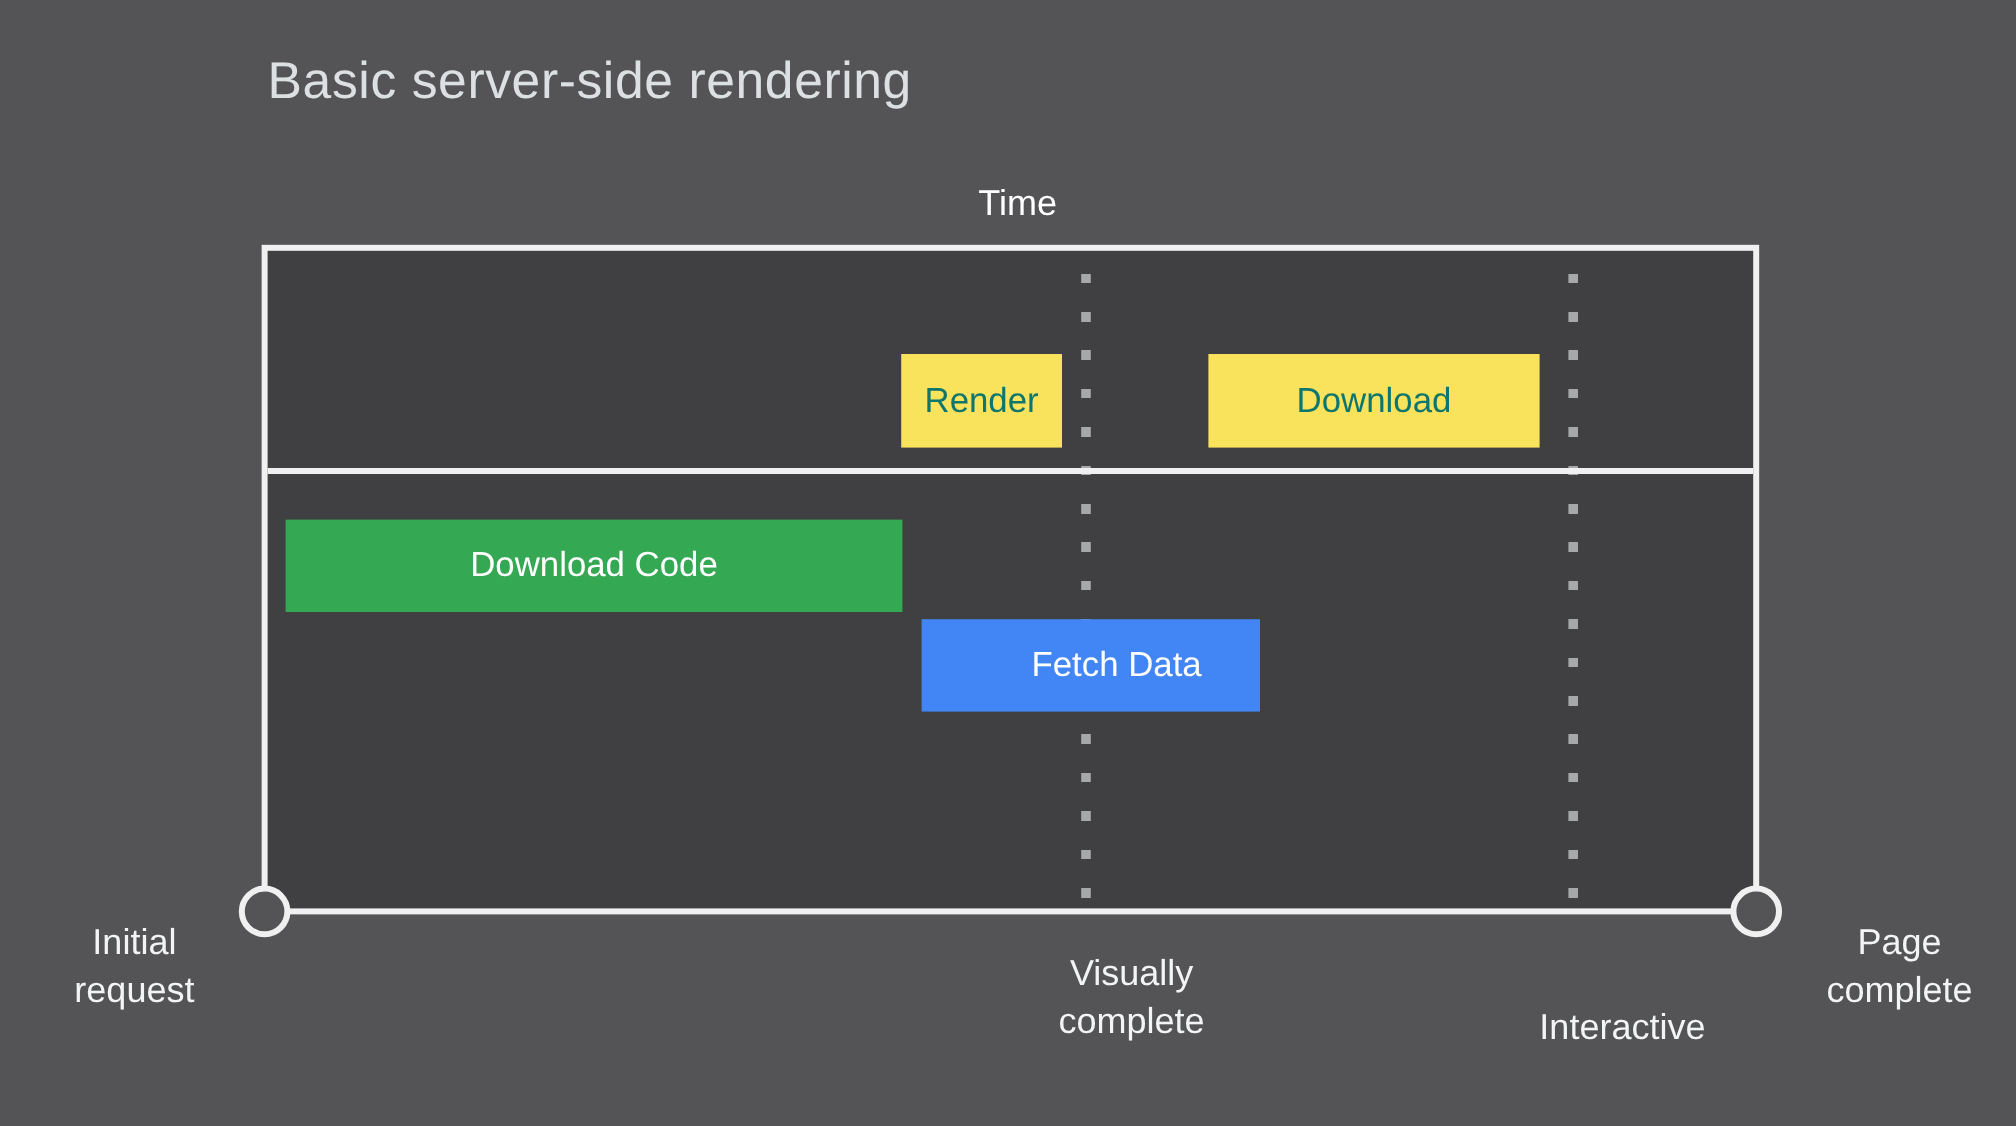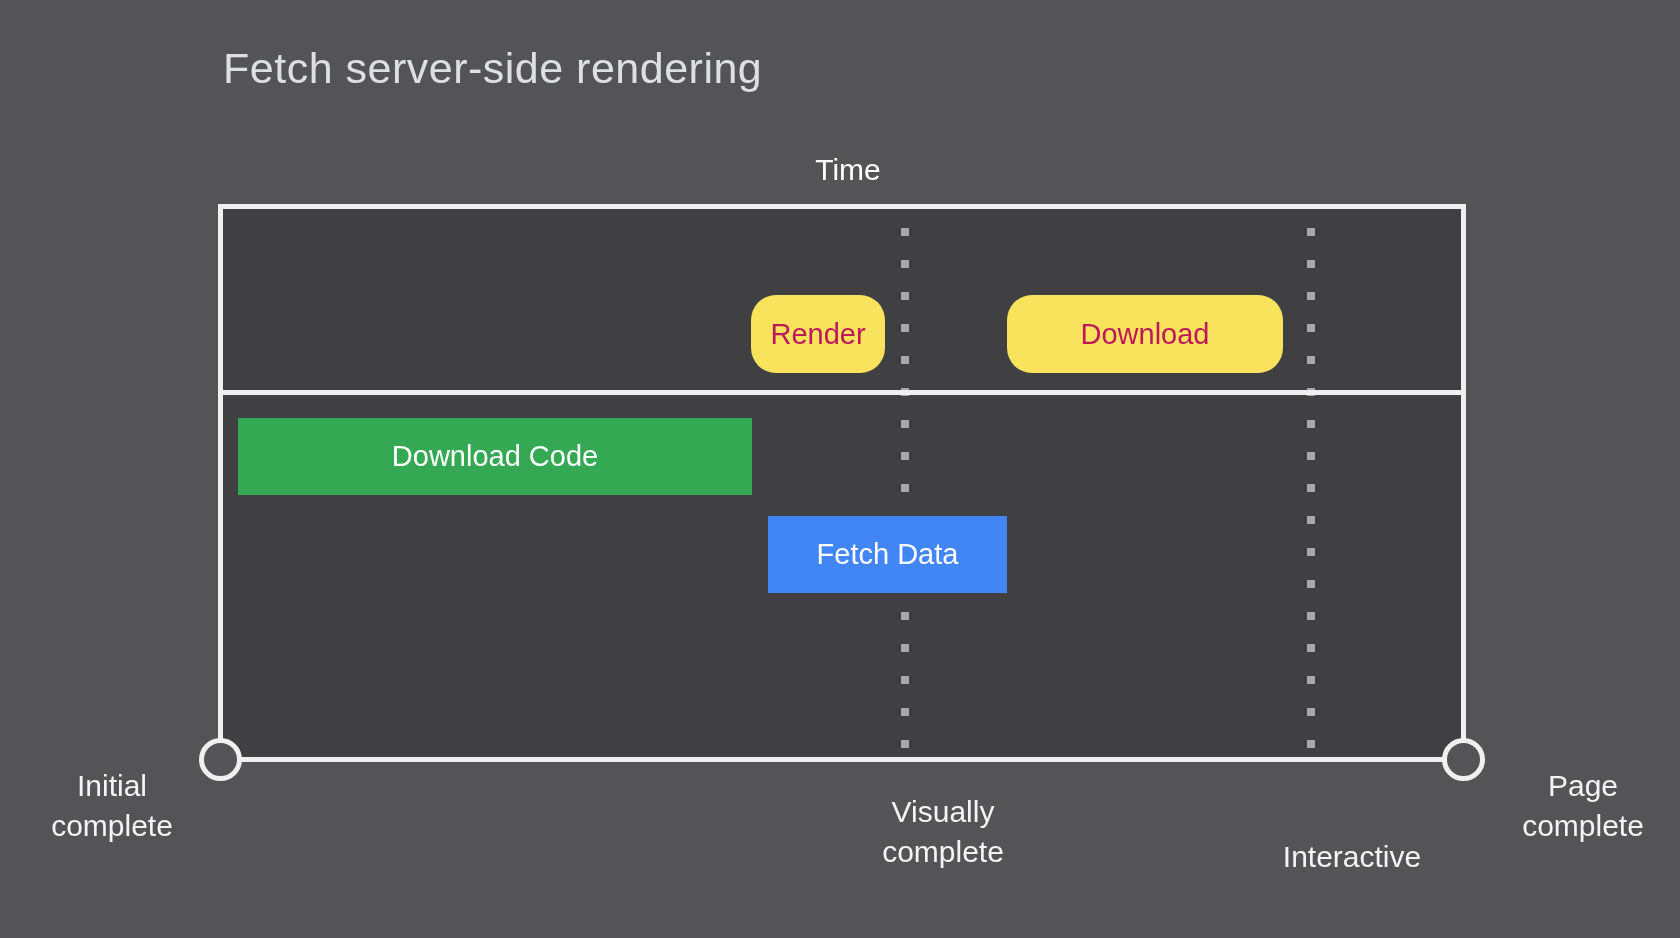--- a/index.html
+++ b/index.html
@@ -109,7 +109,7 @@
 
 <div class="stage">
 
-  <div class="title">Fetch server-side rendering</div>
+  <div class="title">Basic server-side rendering</div>
 
   <div class="time-label">Time</div>
 

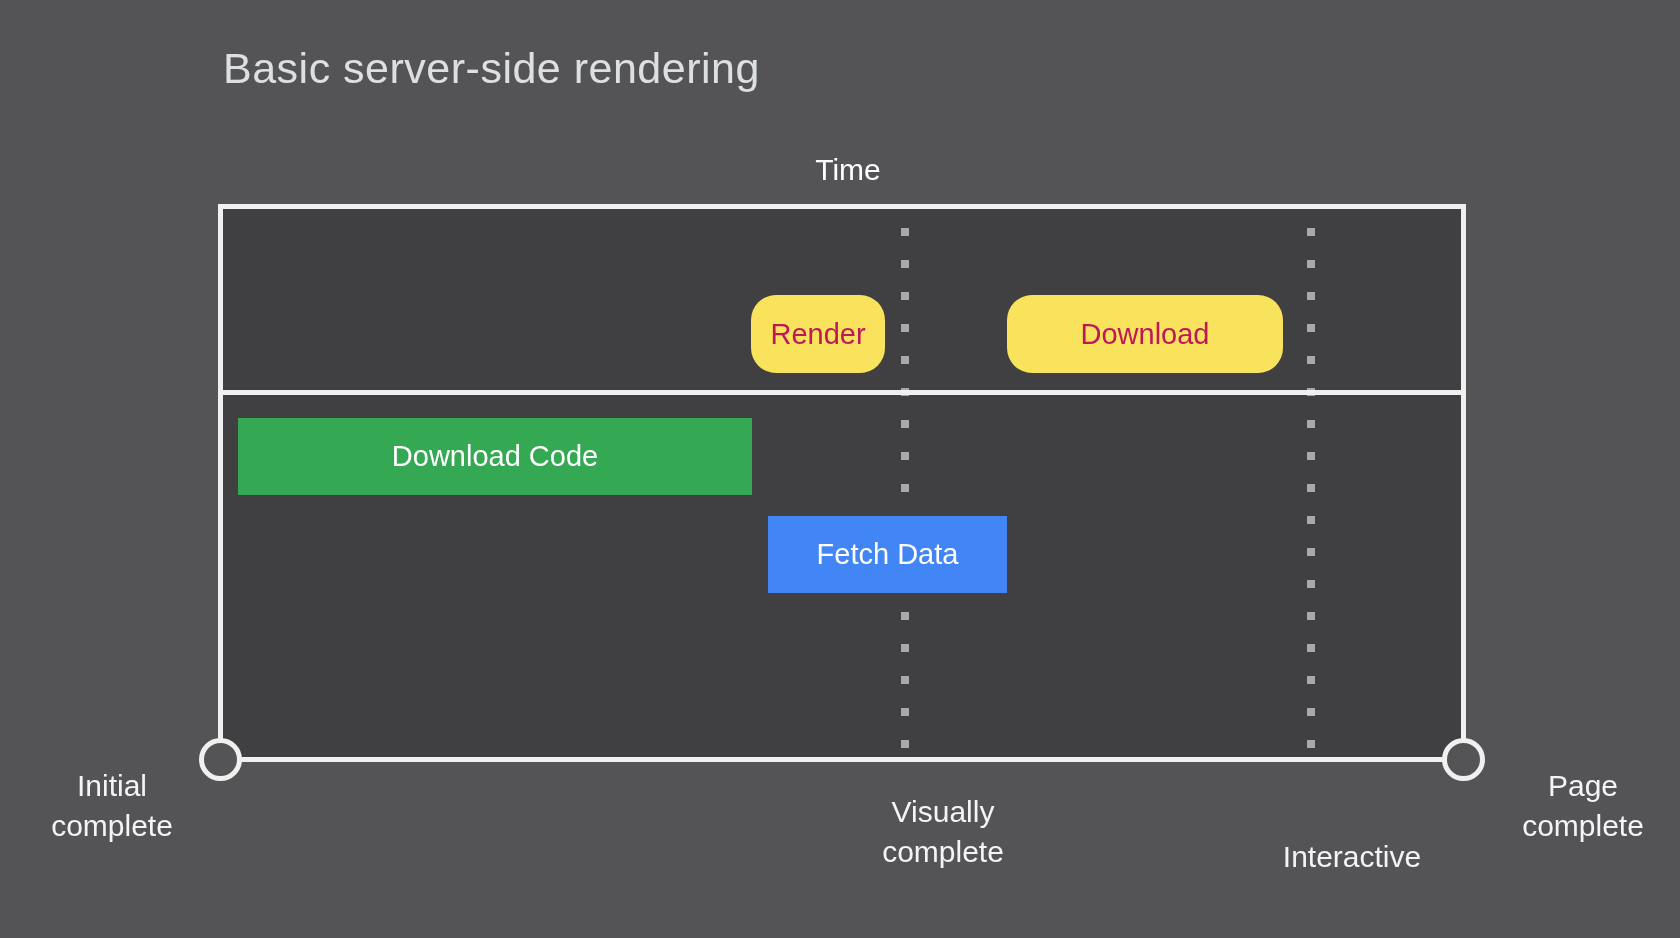--- a/index.html
+++ b/index.html
@@ -73,7 +73,7 @@
     font-size: 29px;
     white-space: nowrap;
   }
-  .bar.yellow { background: #f9e25c; color: #be185d; border-radius: 25px; }
+  .bar.yellow { background: #f9e25c; color: #0f766e; }
   .bar.green  { background: #34a853; color: #ffffff; }
   .bar.blue   { background: #4285f4; color: #ffffff; }
   .bar-render   { left: 751px;  top: 295px; width: 134px; height: 78px; }

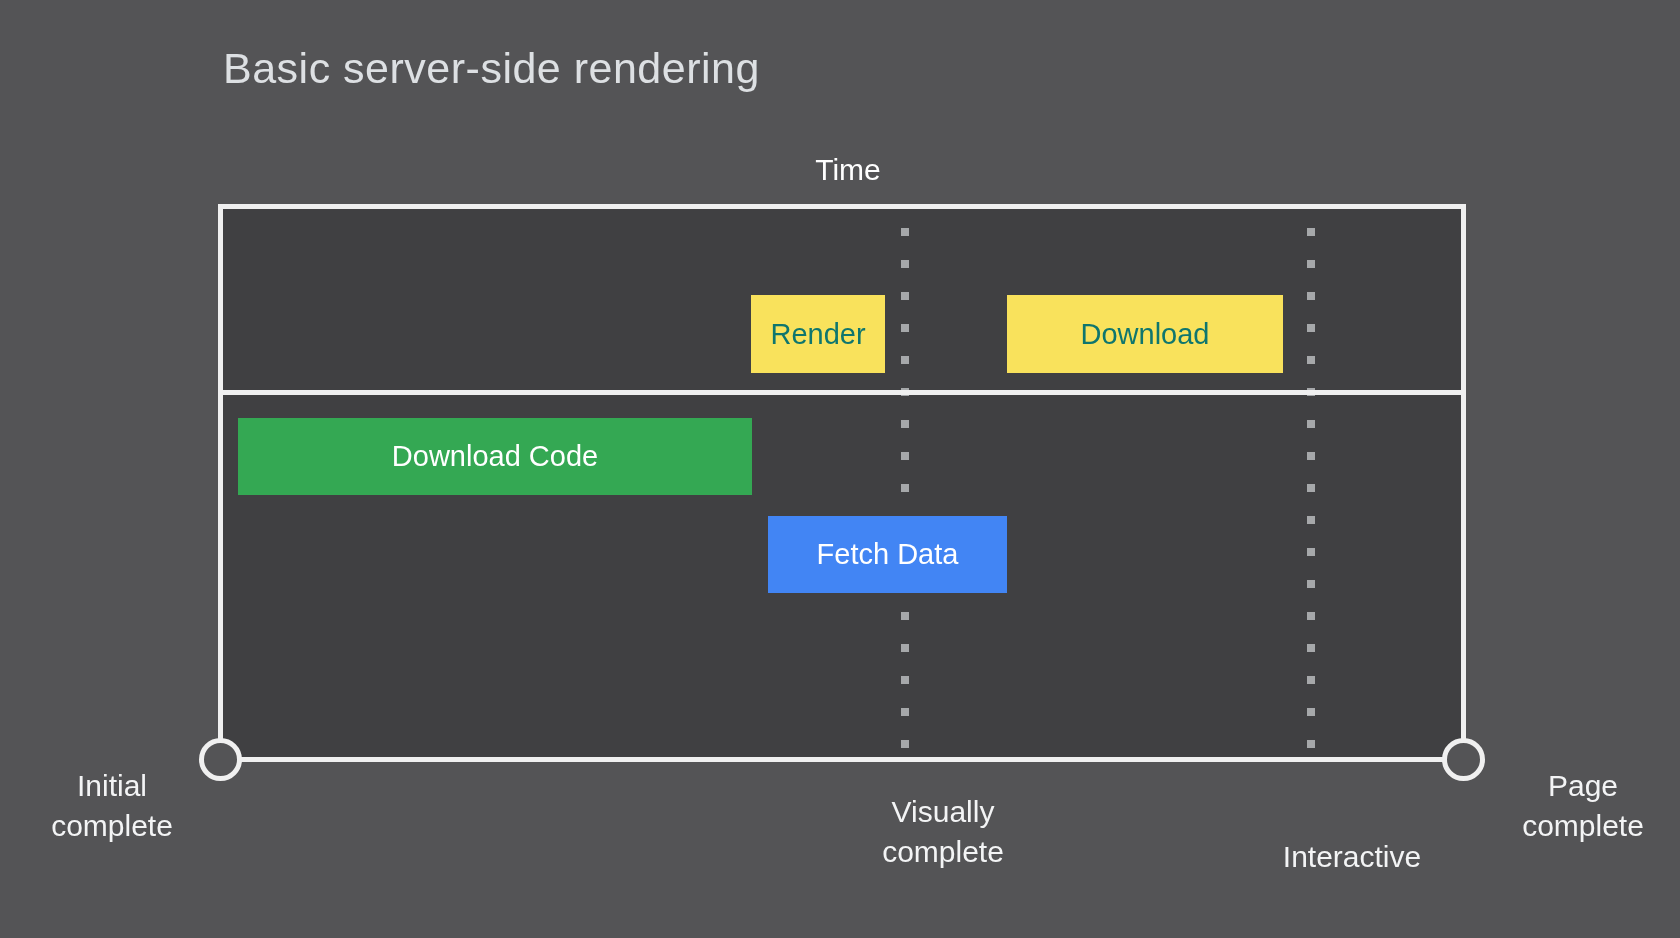--- a/index.html
+++ b/index.html
@@ -74,7 +74,7 @@
     white-space: nowrap;
   }
   .bar.yellow { background: #f9e25c; color: #0f766e; }
-  .bar.green  { background: #34a853; color: #ffffff; }
+  .bar.green  { background: #34a853; color: #ffffff; margin-top: 15px; }
   .bar.blue   { background: #4285f4; color: #ffffff; }
   .bar-render   { left: 751px;  top: 295px; width: 134px; height: 78px; }
   .bar-hydration{ left: 1007px; top: 295px; width: 276px; height: 78px; }

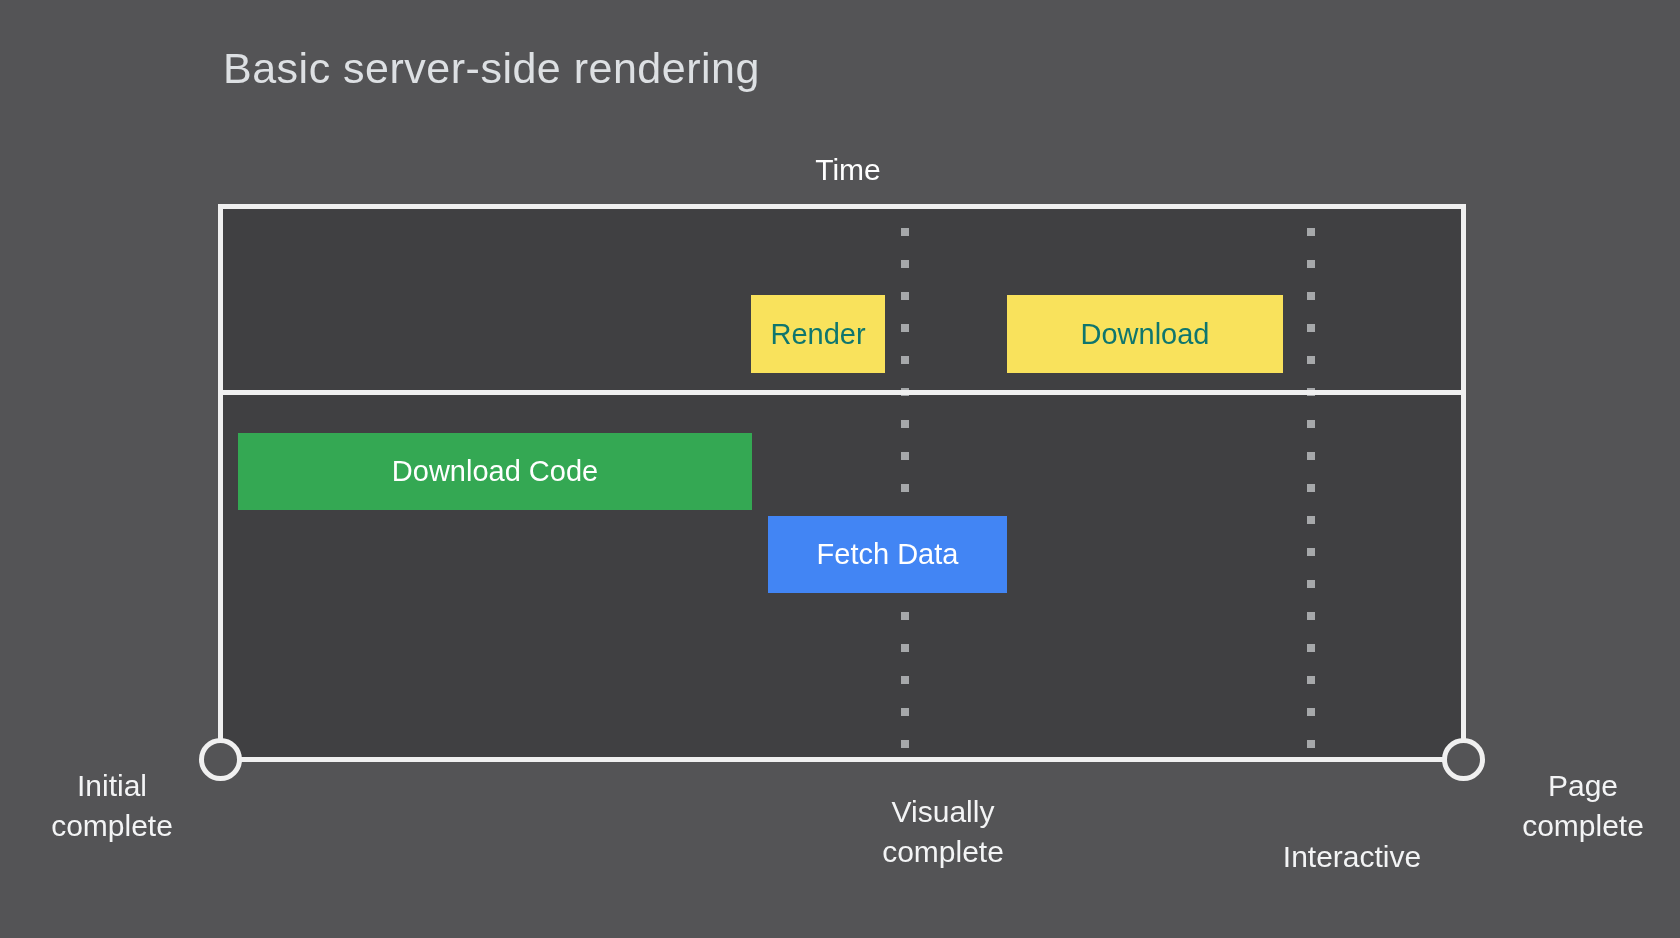--- a/index.html
+++ b/index.html
@@ -75,7 +75,7 @@
   }
   .bar.yellow { background: #f9e25c; color: #0f766e; }
   .bar.green  { background: #34a853; color: #ffffff; margin-top: 15px; }
-  .bar.blue   { background: #4285f4; color: #ffffff; }
+  .bar.blue   { background: #4285f4; color: #ffffff; padding-left: 43px; }
   .bar-render   { left: 751px;  top: 295px; width: 134px; height: 78px; }
   .bar-hydration{ left: 1007px; top: 295px; width: 276px; height: 78px; }
   .bar-download { left: 238px;  top: 418px; width: 514px; height: 77px; }

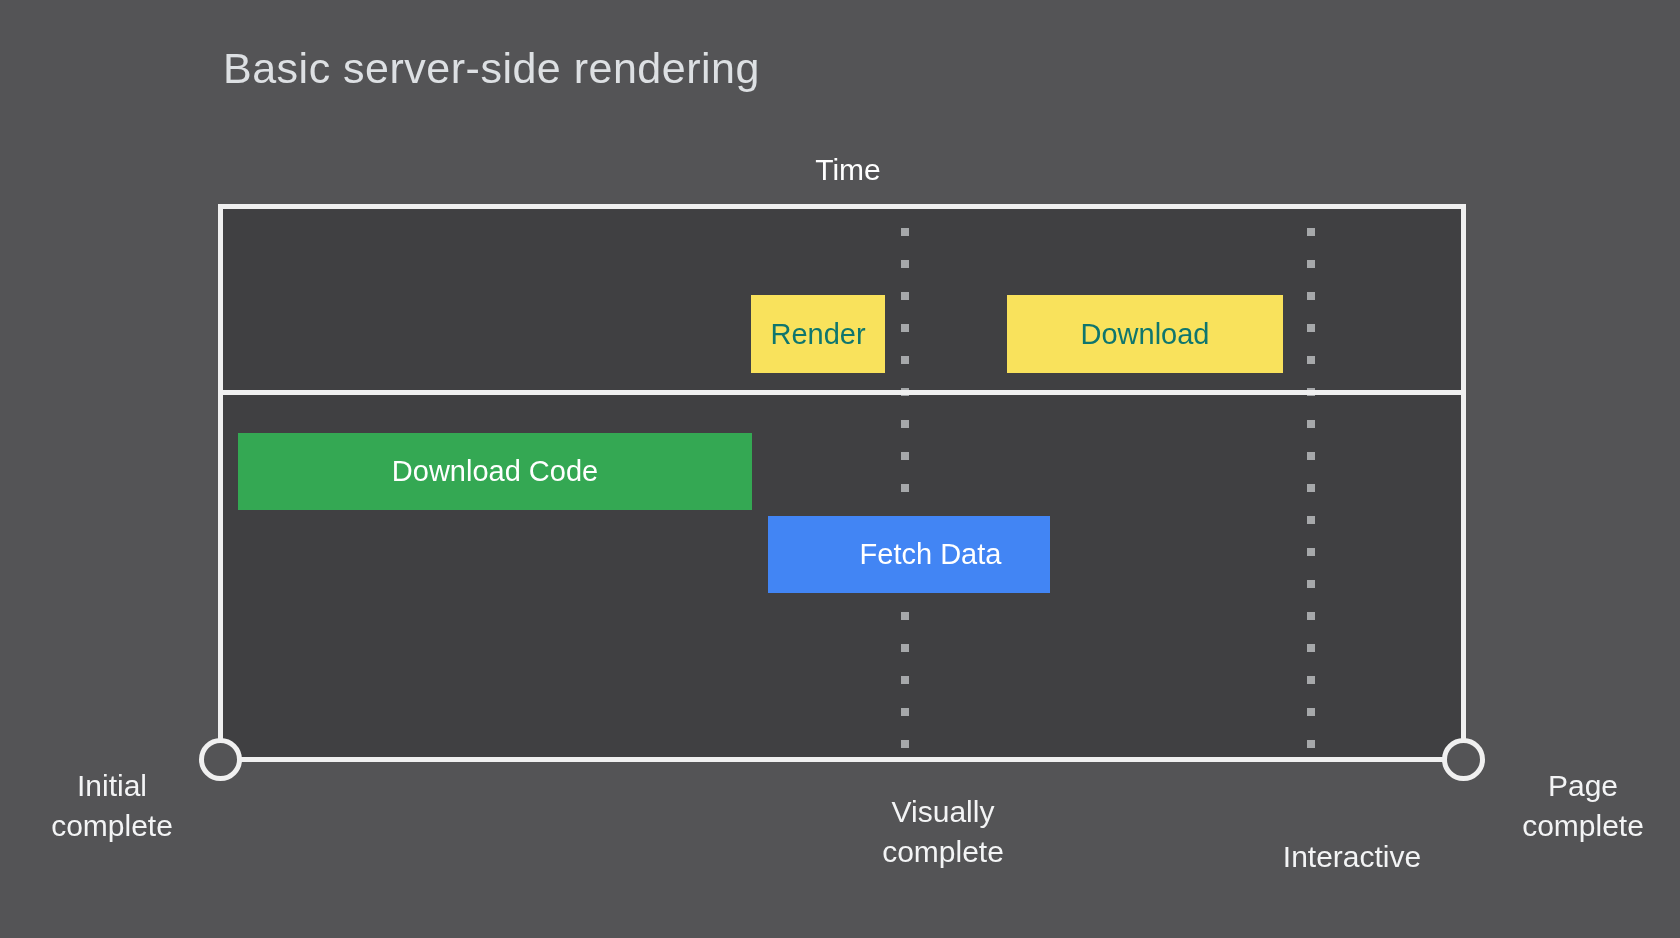--- a/index.html
+++ b/index.html
@@ -140,7 +140,7 @@
   <div class="milestone-dot dot-end"></div>
 
   <div class="milestone-label lbl-initial">Initial
-complete</div>
+request</div>
 
   <div class="milestone-label lbl-visually">Visually
 complete</div>

